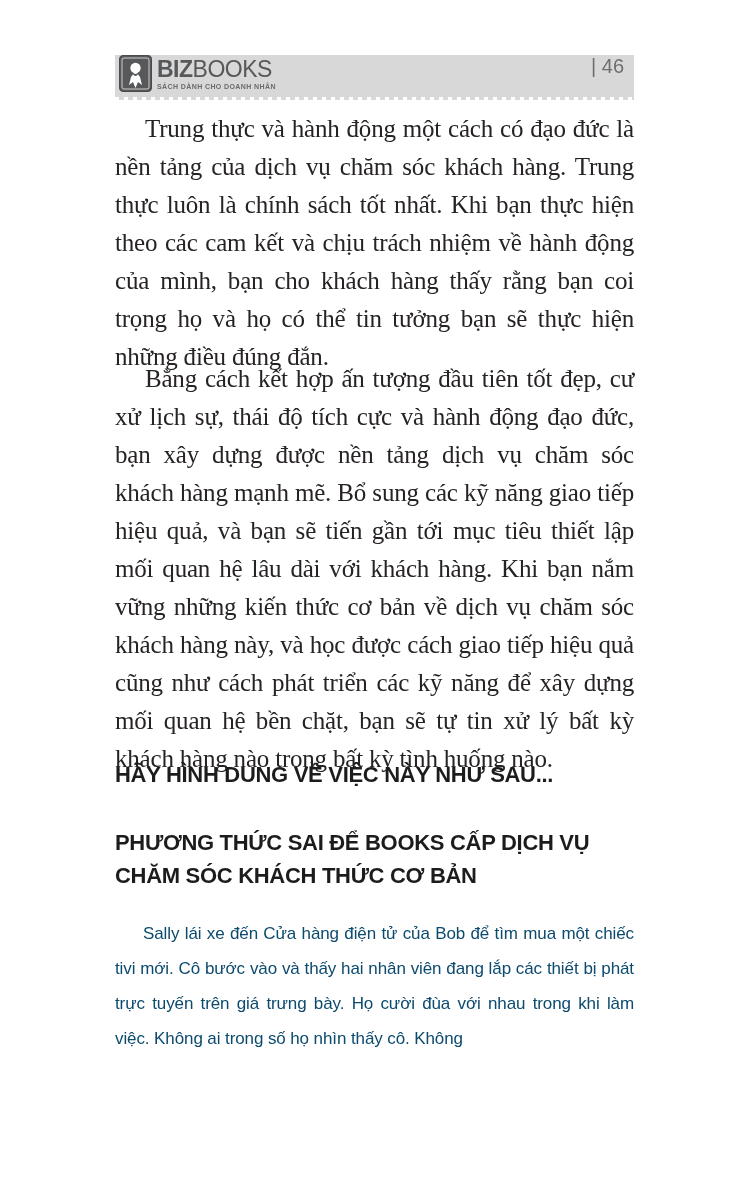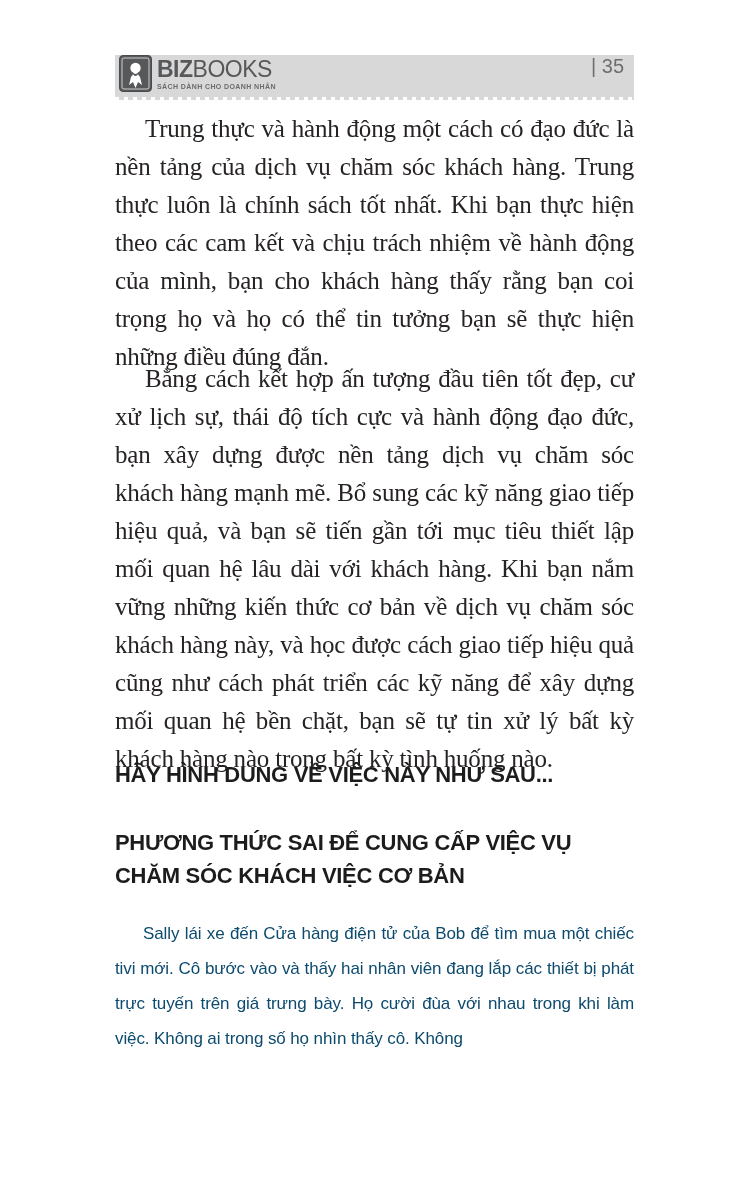--- a/index.html
+++ b/index.html
@@ -125,7 +125,7 @@
         <div class="logo-tagline">SÁCH DÀNH CHO DOANH NHÂN</div>
       </div>
     </div>
-    <div class="page-number">| 35</div>
+    <div class="page-number">| 46</div>
     <div class="perforation"></div>
   </div>
 

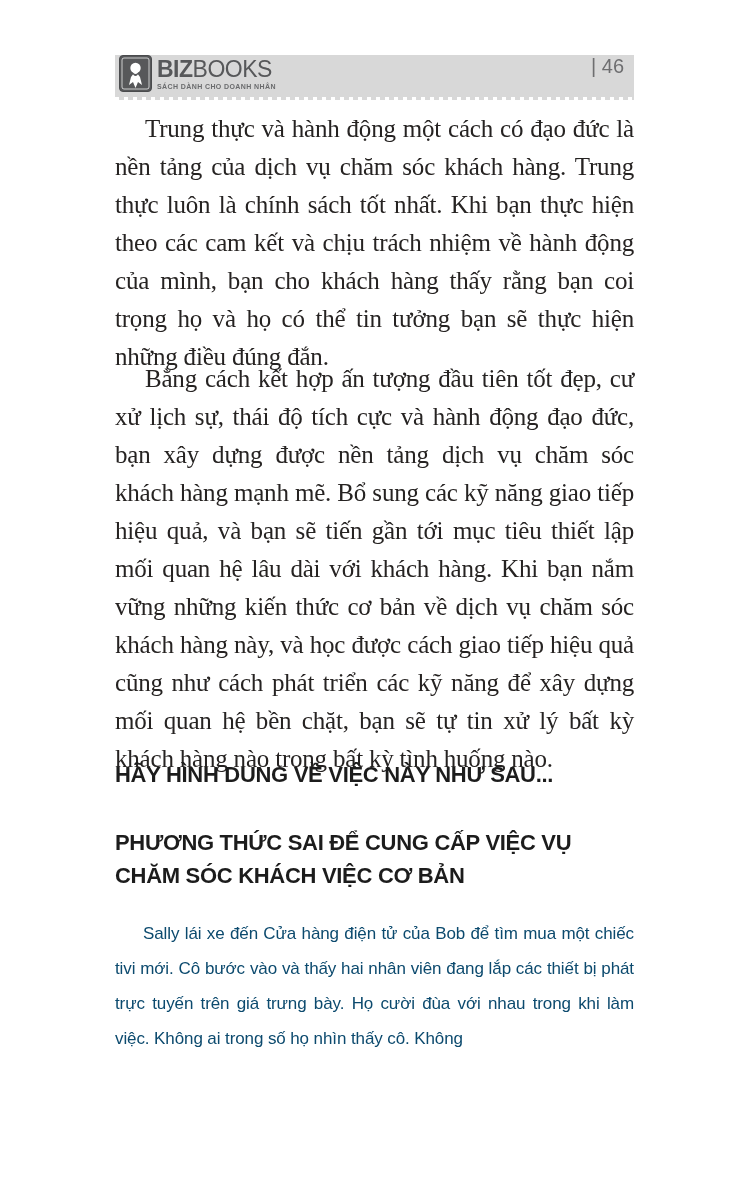--- a/index.html
+++ b/index.html
@@ -136,7 +136,7 @@
   <h2 class="section-heading heading-1">HÃY HÌNH DUNG VỀ VIỆC NÀY NHƯ SAU...</h2>
 
   <h3 class="section-heading heading-2">
-    <span>PHƯƠNG THỨC SAI ĐỂ CUNG CẤP VIỆC VỤ</span><br>
+    <span>PHƯƠNG THỨC SAI ĐỂ BOOKS CẤP DỊCH VỤ</span><br>
     <span>CHĂM SÓC KHÁCH VIỆC CƠ BẢN</span>
   </h3>
 

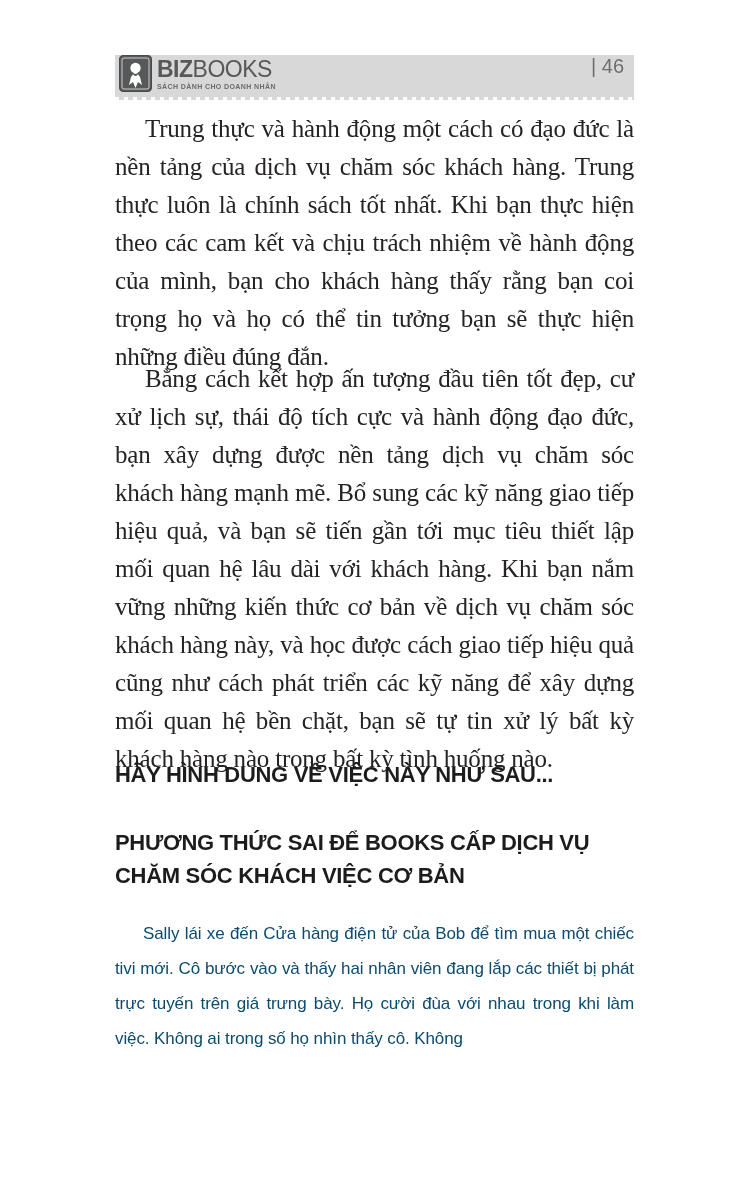--- a/index.html
+++ b/index.html
@@ -137,7 +137,7 @@
 
   <h3 class="section-heading heading-2">
     <span>PHƯƠNG THỨC SAI ĐỂ BOOKS CẤP DỊCH VỤ</span><br>
-    <span>CHĂM SÓC KHÁCH VIỆC CƠ BẢN</span>
+    <span>CHĂM SÓC KHÁCH THỨC CƠ BẢN</span>
   </h3>
 
   <p class="story-para">Sally lái xe đến Cửa hàng điện tử của Bob để tìm mua một chiếc tivi mới. Cô bước vào và thấy hai nhân viên đang lắp các thiết bị phát trực tuyến trên giá trưng bày. Họ cười đùa với nhau trong khi làm việc. Không ai trong số họ nhìn thấy cô. Không</p>

